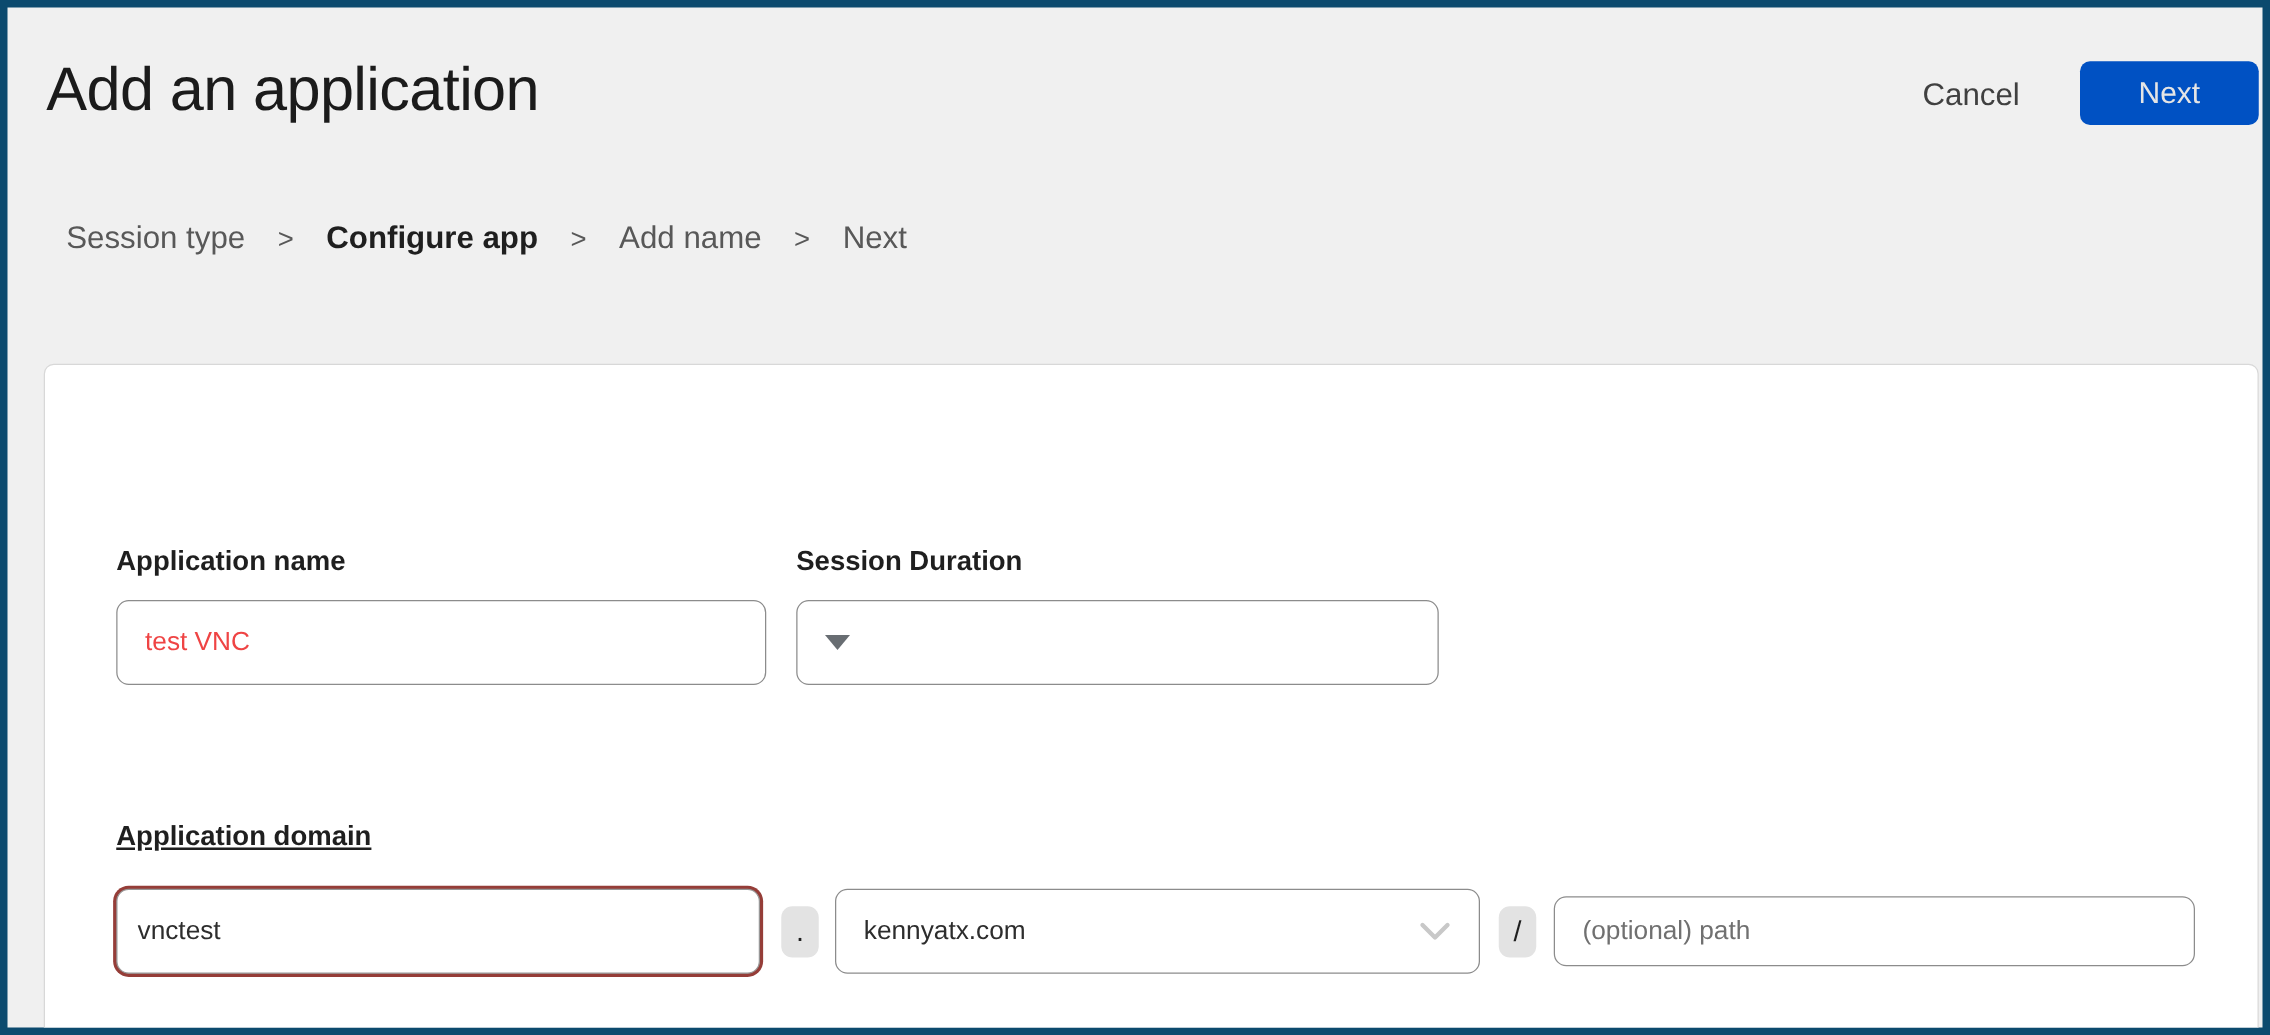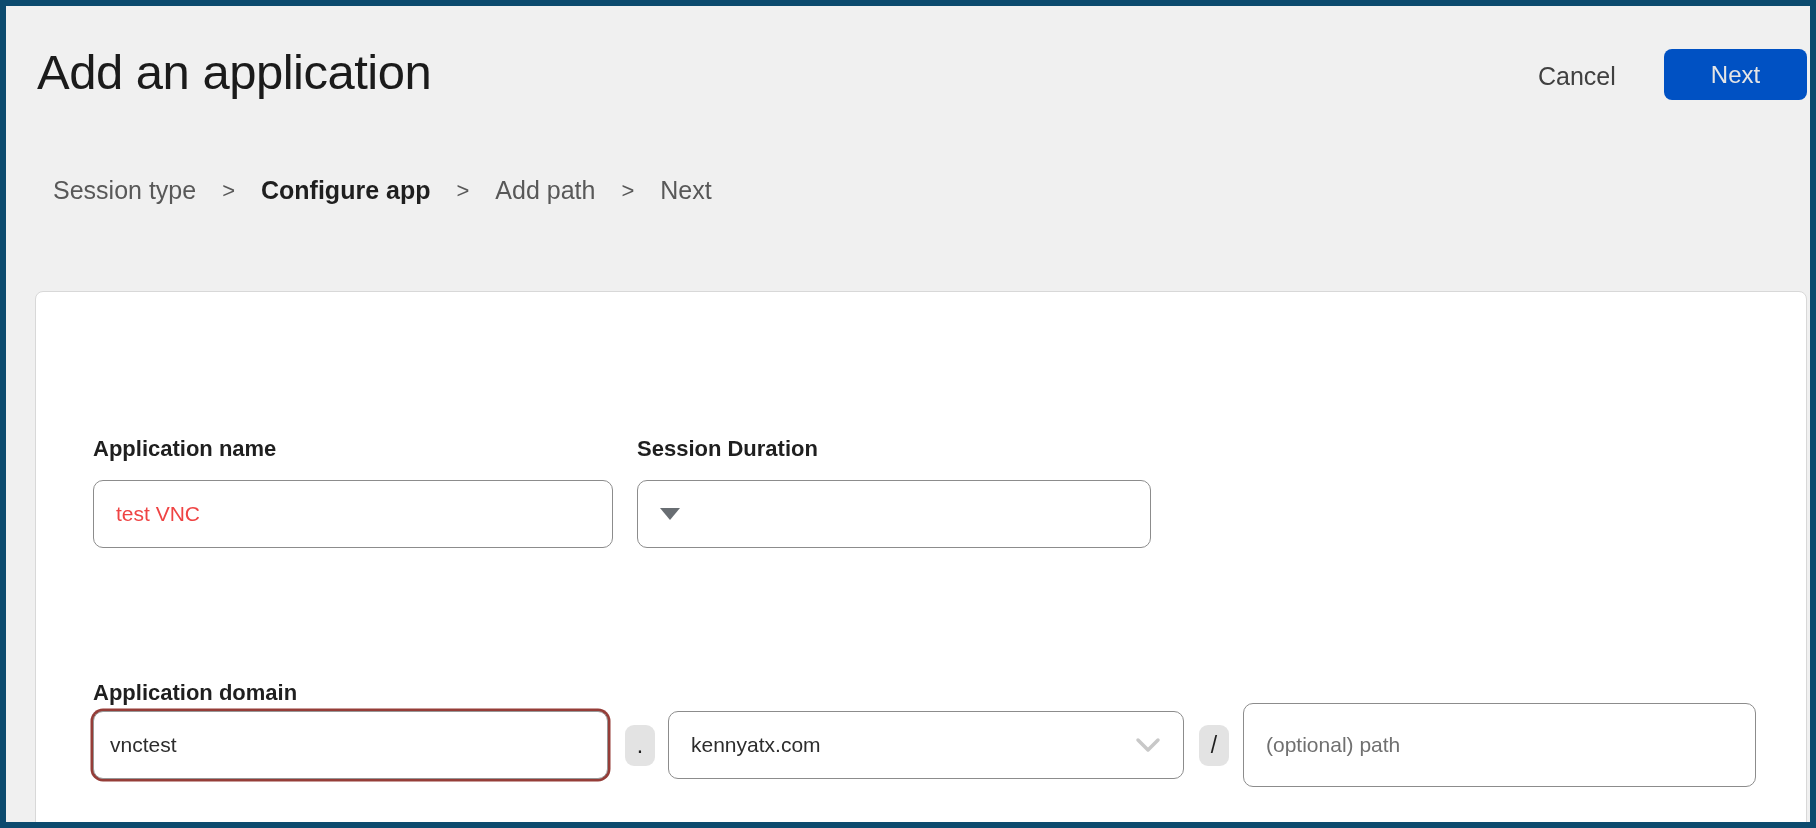--- a/index.html
+++ b/index.html
@@ -204,7 +204,7 @@
     <span class="sep">&gt;</span>
     <span class="step active">Configure app</span>
     <span class="sep">&gt;</span>
-    <span class="step">Add path</span>
+    <span class="step">Add name</span>
     <span class="sep">&gt;</span>
     <span class="step">Next</span>
   </nav>

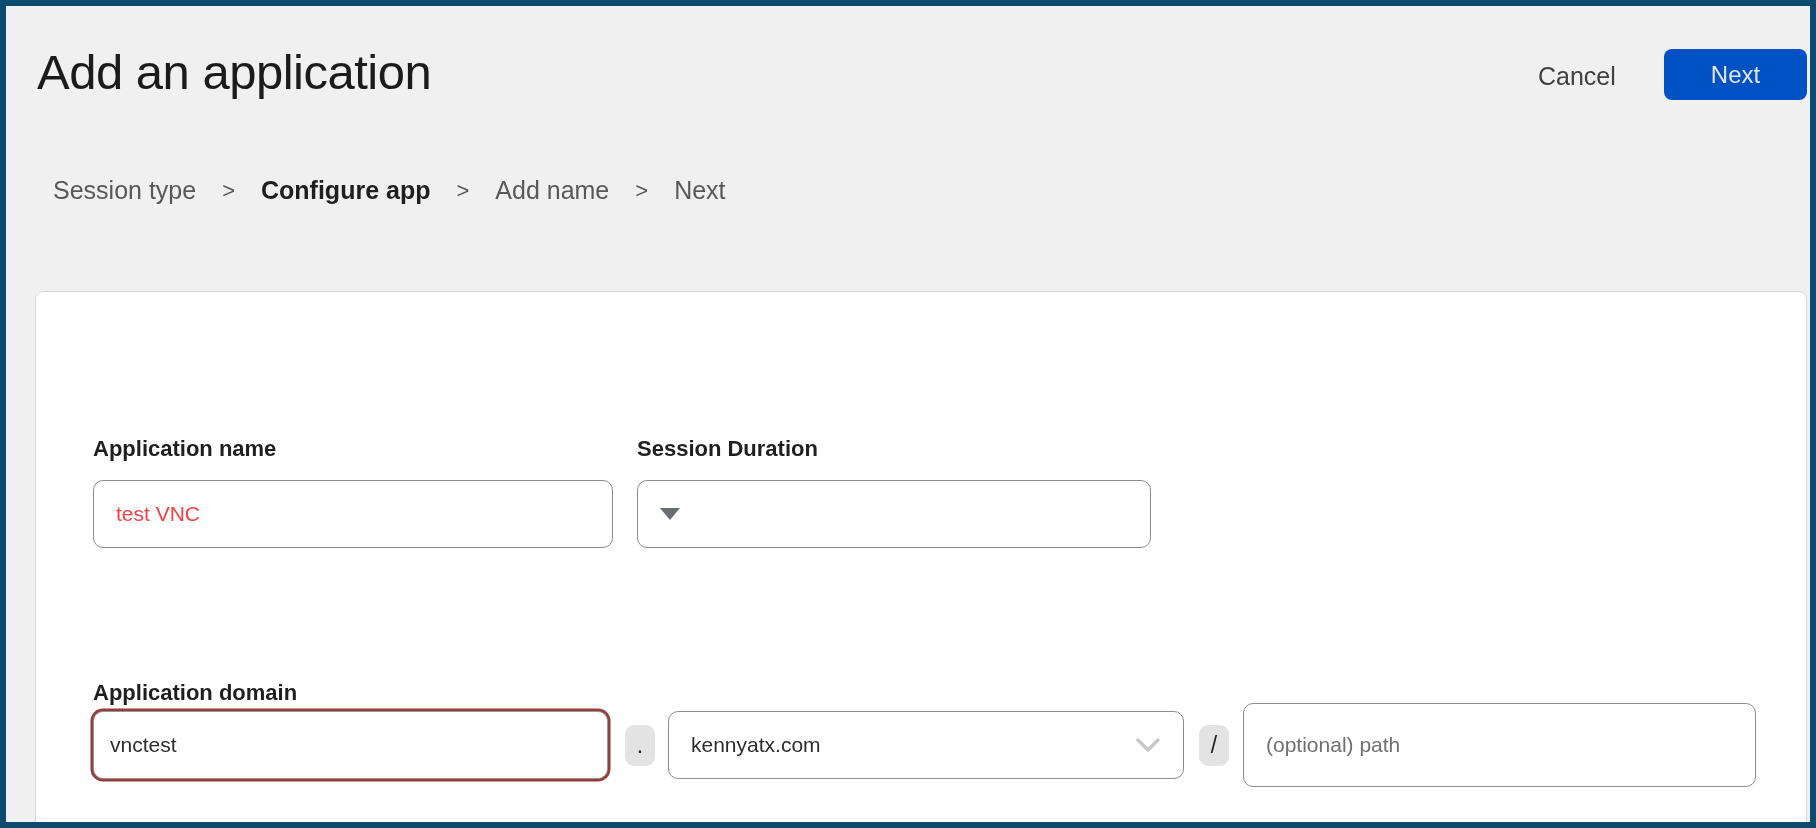--- a/index.html
+++ b/index.html
@@ -99,7 +99,7 @@
   }
   .label-app-name  { left: 57px;  top: 144px; }
   .label-session   { left: 601px; top: 144px; }
-  .label-domain    { left: 57px;  top: 388px; }
+  .label-domain    { left: 57px;  top: 364px; text-decoration: underline; }
 
   .text-input {
     position: absolute;

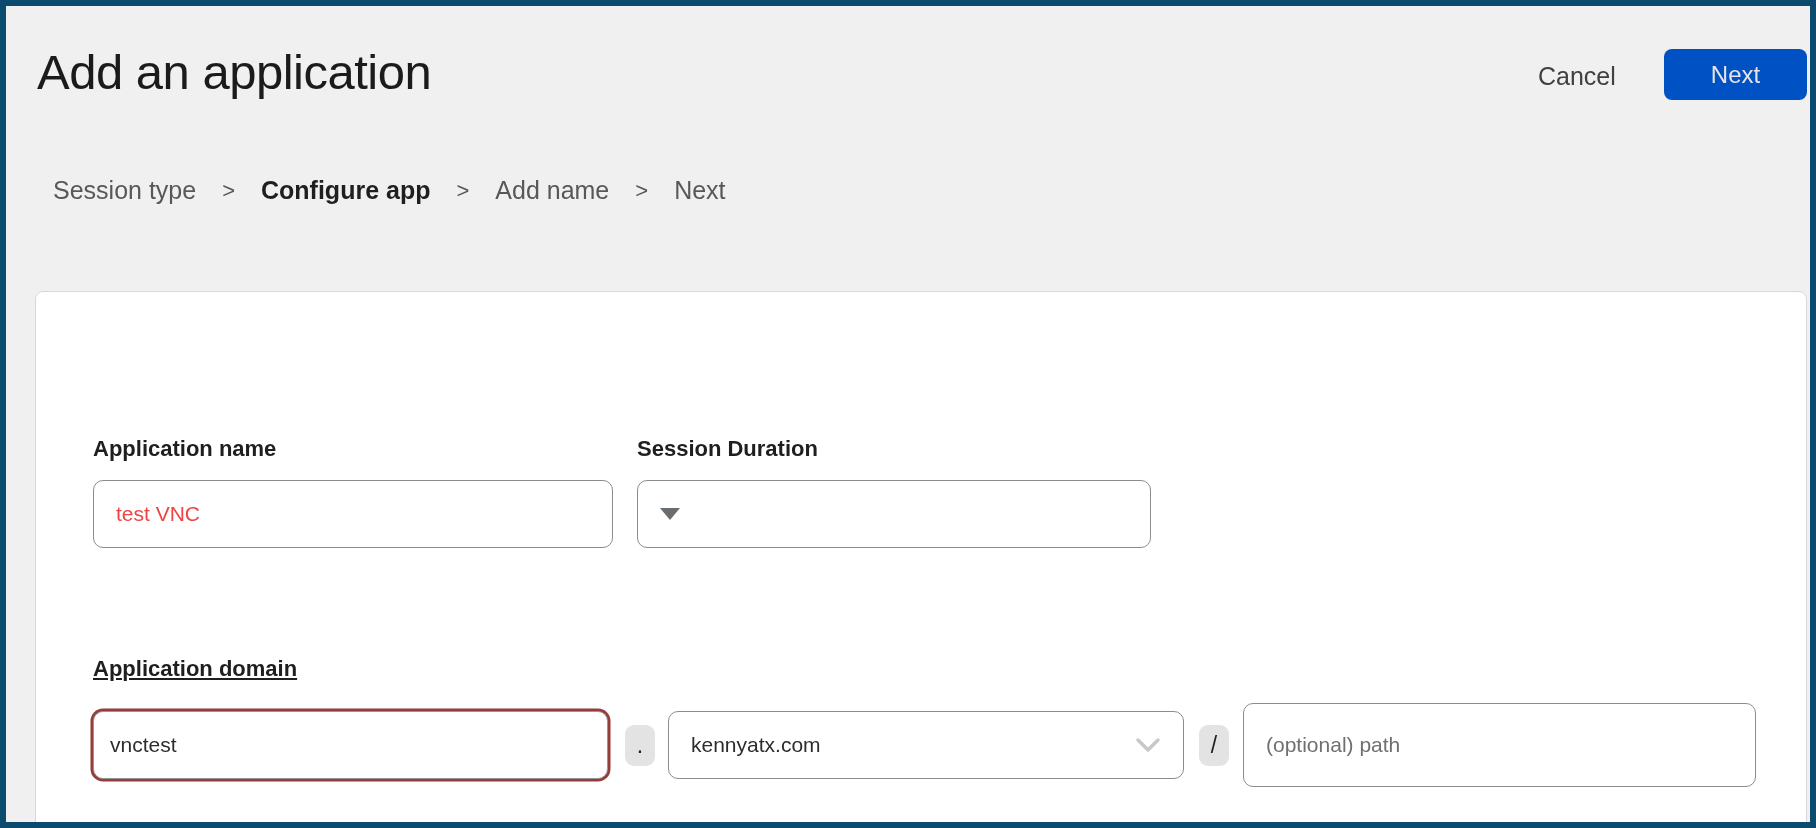--- a/index.html
+++ b/index.html
@@ -186,7 +186,7 @@
   .input-path {
     position: static;
     width: 513px;
-    height: 84px;
+    height: 56px;
   }
 </style>
 </head>

